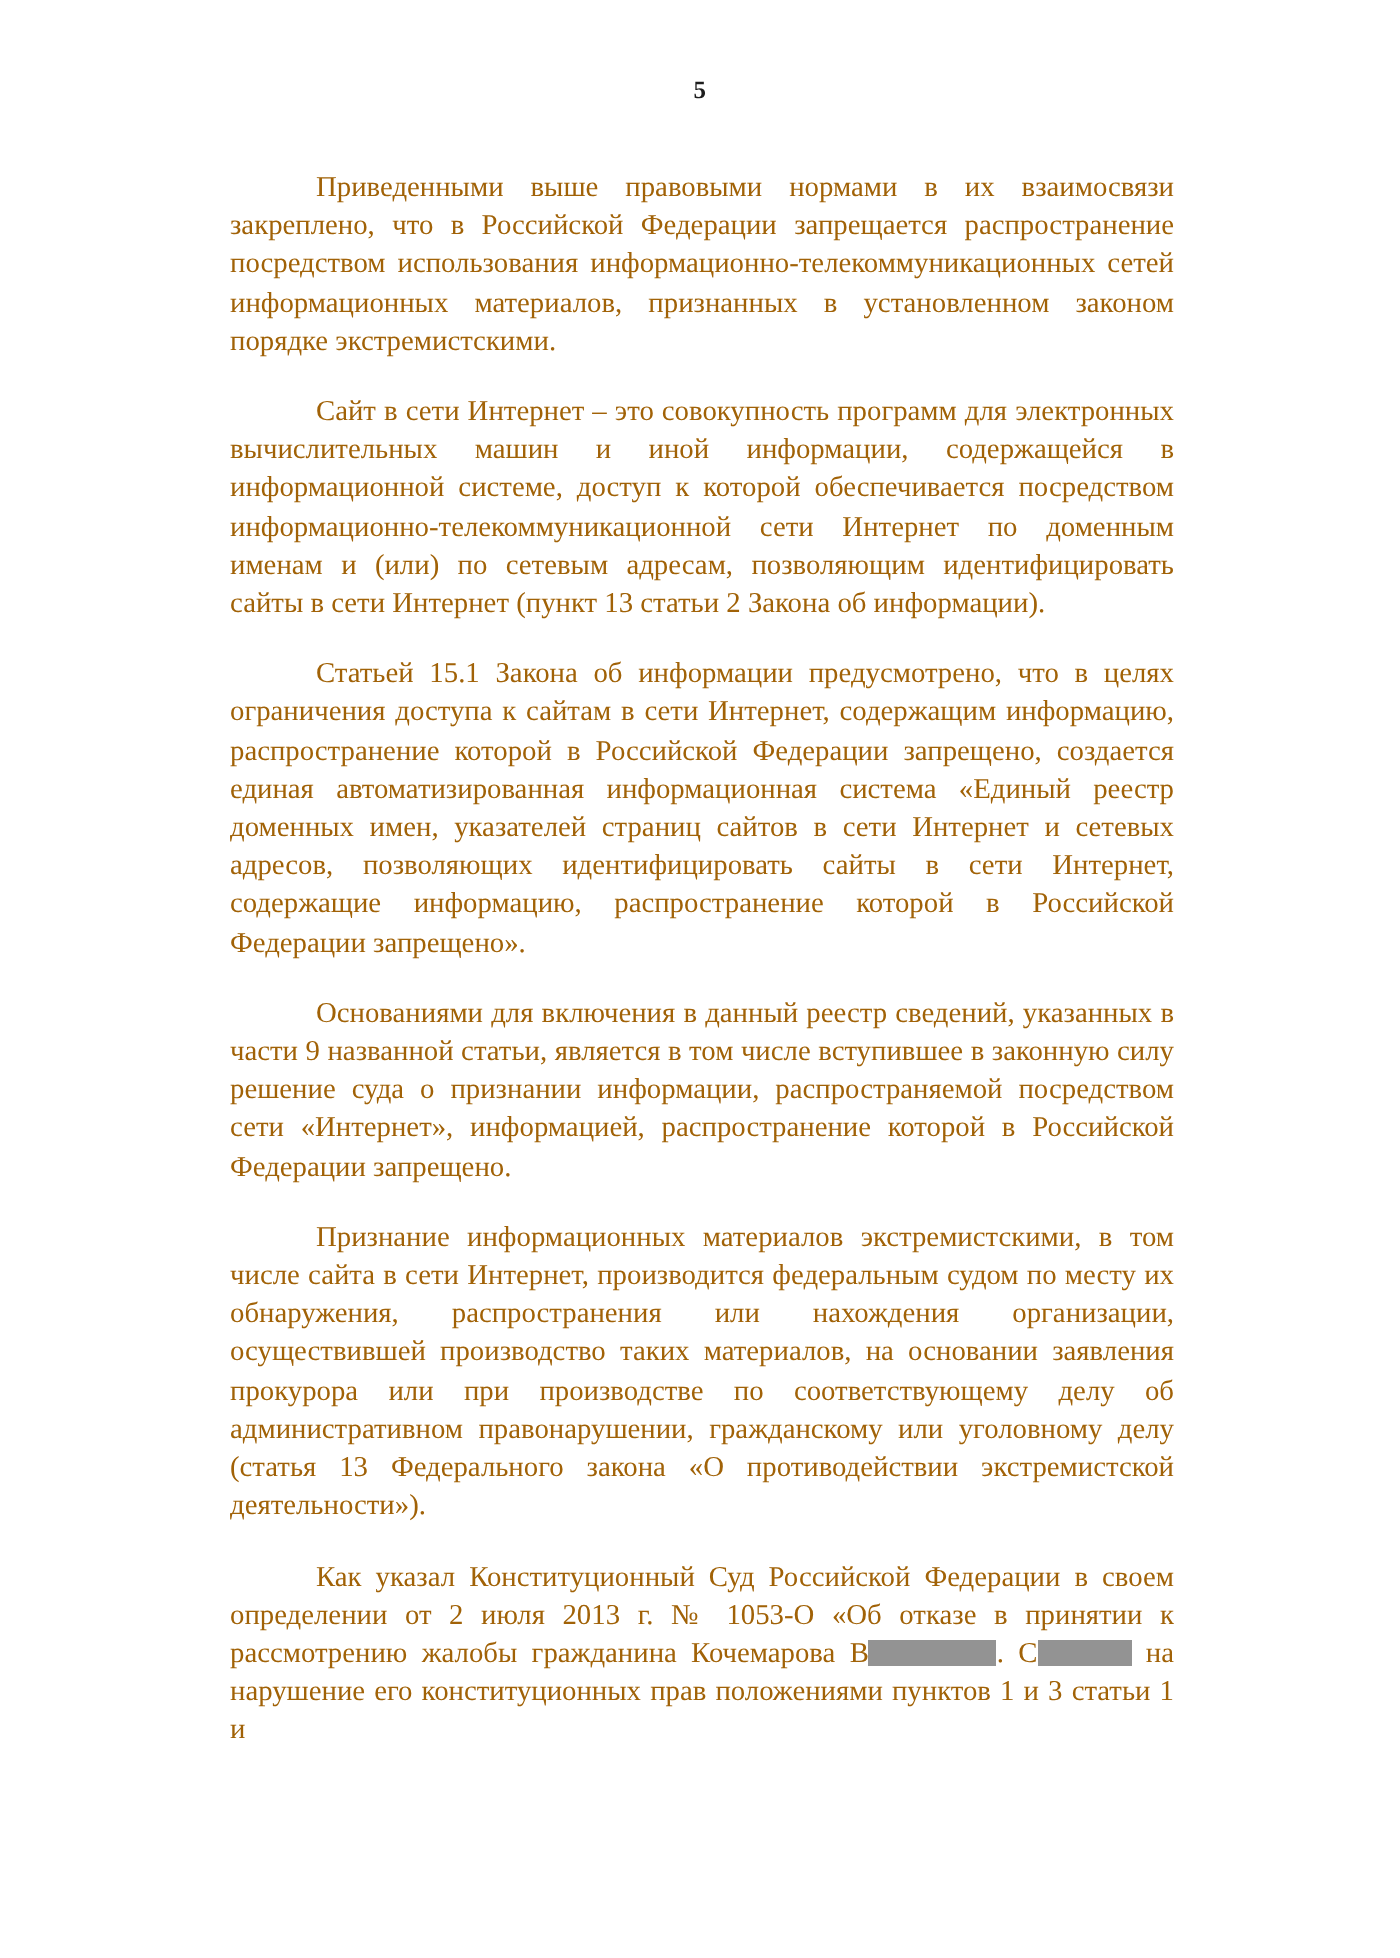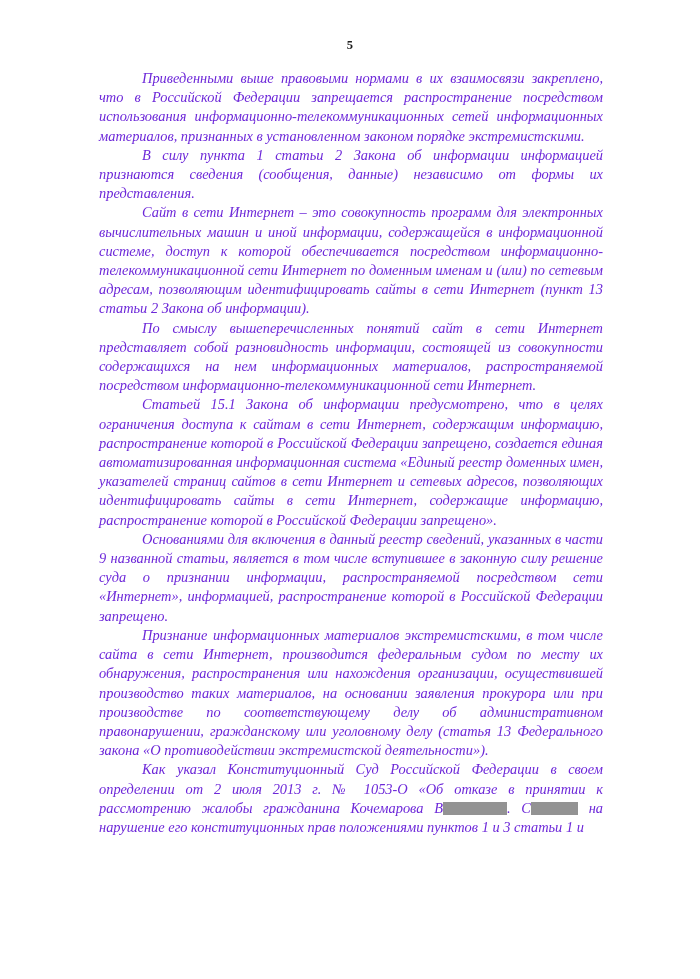--- a/index.html
+++ b/index.html
@@ -34,14 +34,13 @@
     width: 504px;
   }
   p.para {
-    margin: 0;
+    margin: 16px;
     padding: 0;
     font-size: 14.4px;
     line-height: 19.2px;
     text-align: justify;
     text-indent: 43px;
-    color: #6d28d9;
-    font-style: italic;
+    color: #a16207;
     -webkit-font-smoothing: antialiased;
   }
   .redaction {

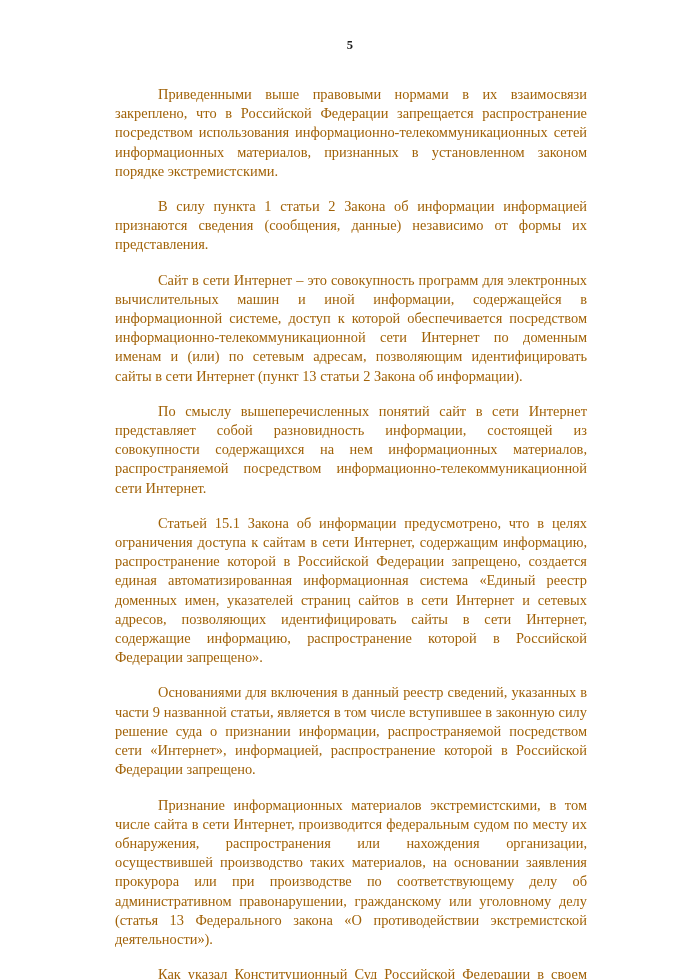--- a/index.html
+++ b/index.html
@@ -63,7 +63,6 @@
   <div class="body-text">
 
     <p class="para">Приведенными выше правовыми нормами в их взаимосвязи закреплено, что в Российской Федерации запрещается распространение посредством использования информационно-телекоммуникационных сетей информационных материалов, признанных в установленном законом порядке экстремистскими.</p>
-    <p class="para">В силу пункта 1 статьи 2 Закона об информации информацией признаются сведения (сообщения, данные) независимо от формы их представления.</p>
     <p class="para">Сайт в сети Интернет – это совокупность программ для электронных вычислительных машин и иной информации, содержащейся в информационной системе, доступ к которой обеспечивается посредством информационно-телекоммуникационной сети Интернет по доменным именам и (или) по сетевым адресам, позволяющим идентифицировать сайты в сети Интернет (пункт 13 статьи 2 Закона об информации).</p>
     <p class="para">По смыслу вышеперечисленных понятий сайт в сети Интернет представляет собой разновидность информации, состоящей из совокупности содержащихся на нем информационных материалов, распространяемой посредством информационно-телекоммуникационной сети Интернет.</p>
     <p class="para">Статьей 15.1 Закона об информации предусмотрено, что в целях ограничения доступа к сайтам в сети Интернет, содержащим информацию, распространение которой в Российской Федерации запрещено, создается единая автоматизированная информационная система «Единый реестр доменных имен, указателей страниц сайтов в сети Интернет и сетевых адресов, позволяющих идентифицировать сайты в сети Интернет, содержащие информацию, распространение которой в Российской Федерации запрещено».</p>

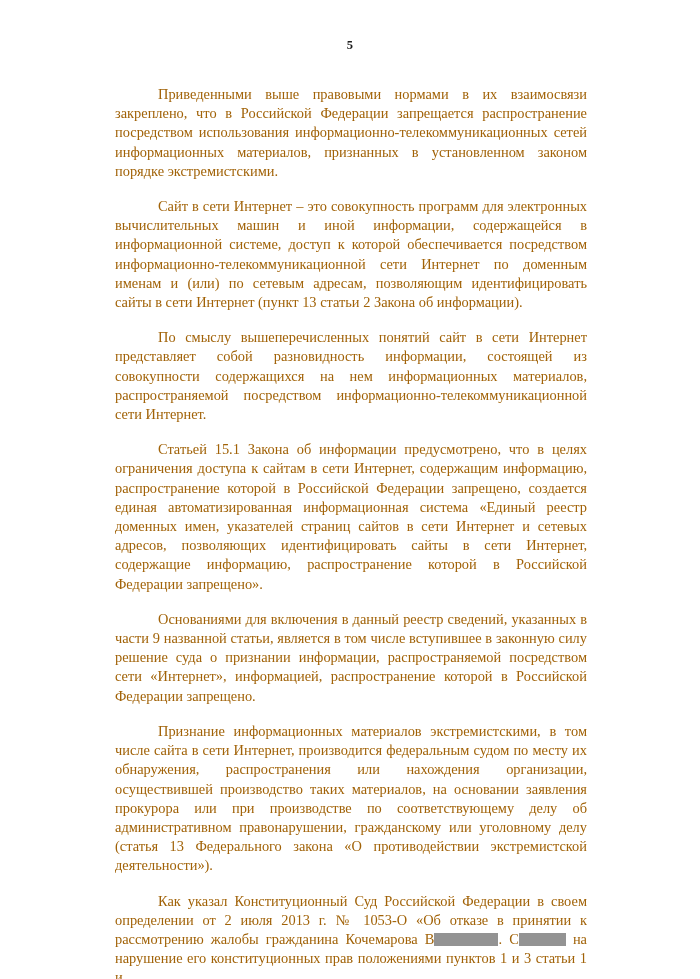--- a/index.html
+++ b/index.html
@@ -64,7 +64,6 @@
 
     <p class="para">Приведенными выше правовыми нормами в их взаимосвязи закреплено, что в Российской Федерации запрещается распространение посредством использования информационно-телекоммуникационных сетей информационных материалов, признанных в установленном законом порядке экстремистскими.</p>
     <p class="para">Сайт в сети Интернет – это совокупность программ для электронных вычислительных машин и иной информации, содержащейся в информационной системе, доступ к которой обеспечивается посредством информационно-телекоммуникационной сети Интернет по доменным именам и (или) по сетевым адресам, позволяющим идентифицировать сайты в сети Интернет (пункт 13 статьи 2 Закона об информации).</p>
-    <p class="para">По смыслу вышеперечисленных понятий сайт в сети Интернет представляет собой разновидность информации, состоящей из совокупности содержащихся на нем информационных материалов, распространяемой посредством информационно-телекоммуникационной сети Интернет.</p>
     <p class="para">Статьей 15.1 Закона об информации предусмотрено, что в целях ограничения доступа к сайтам в сети Интернет, содержащим информацию, распространение которой в Российской Федерации запрещено, создается единая автоматизированная информационная система «Единый реестр доменных имен, указателей страниц сайтов в сети Интернет и сетевых адресов, позволяющих идентифицировать сайты в сети Интернет, содержащие информацию, распространение которой в Российской Федерации запрещено».</p>
     <p class="para">Основаниями для включения в данный реестр сведений, указанных в части 9 названной статьи, является в том числе вступившее в законную силу решение суда о признании информации, распространяемой посредством сети «Интернет», информацией, распространение которой в Российской Федерации запрещено.</p>
     <p class="para">Признание информационных материалов экстремистскими, в том числе сайта в сети Интернет, производится федеральным судом по месту их обнаружения, распространения или нахождения организации, осуществившей производство таких материалов, на основании заявления прокурора или при производстве по соответствующему делу об административном правонарушении, гражданскому или уголовному делу (статья 13 Федерального закона «О противодействии экстремистской деятельности»).</p>

